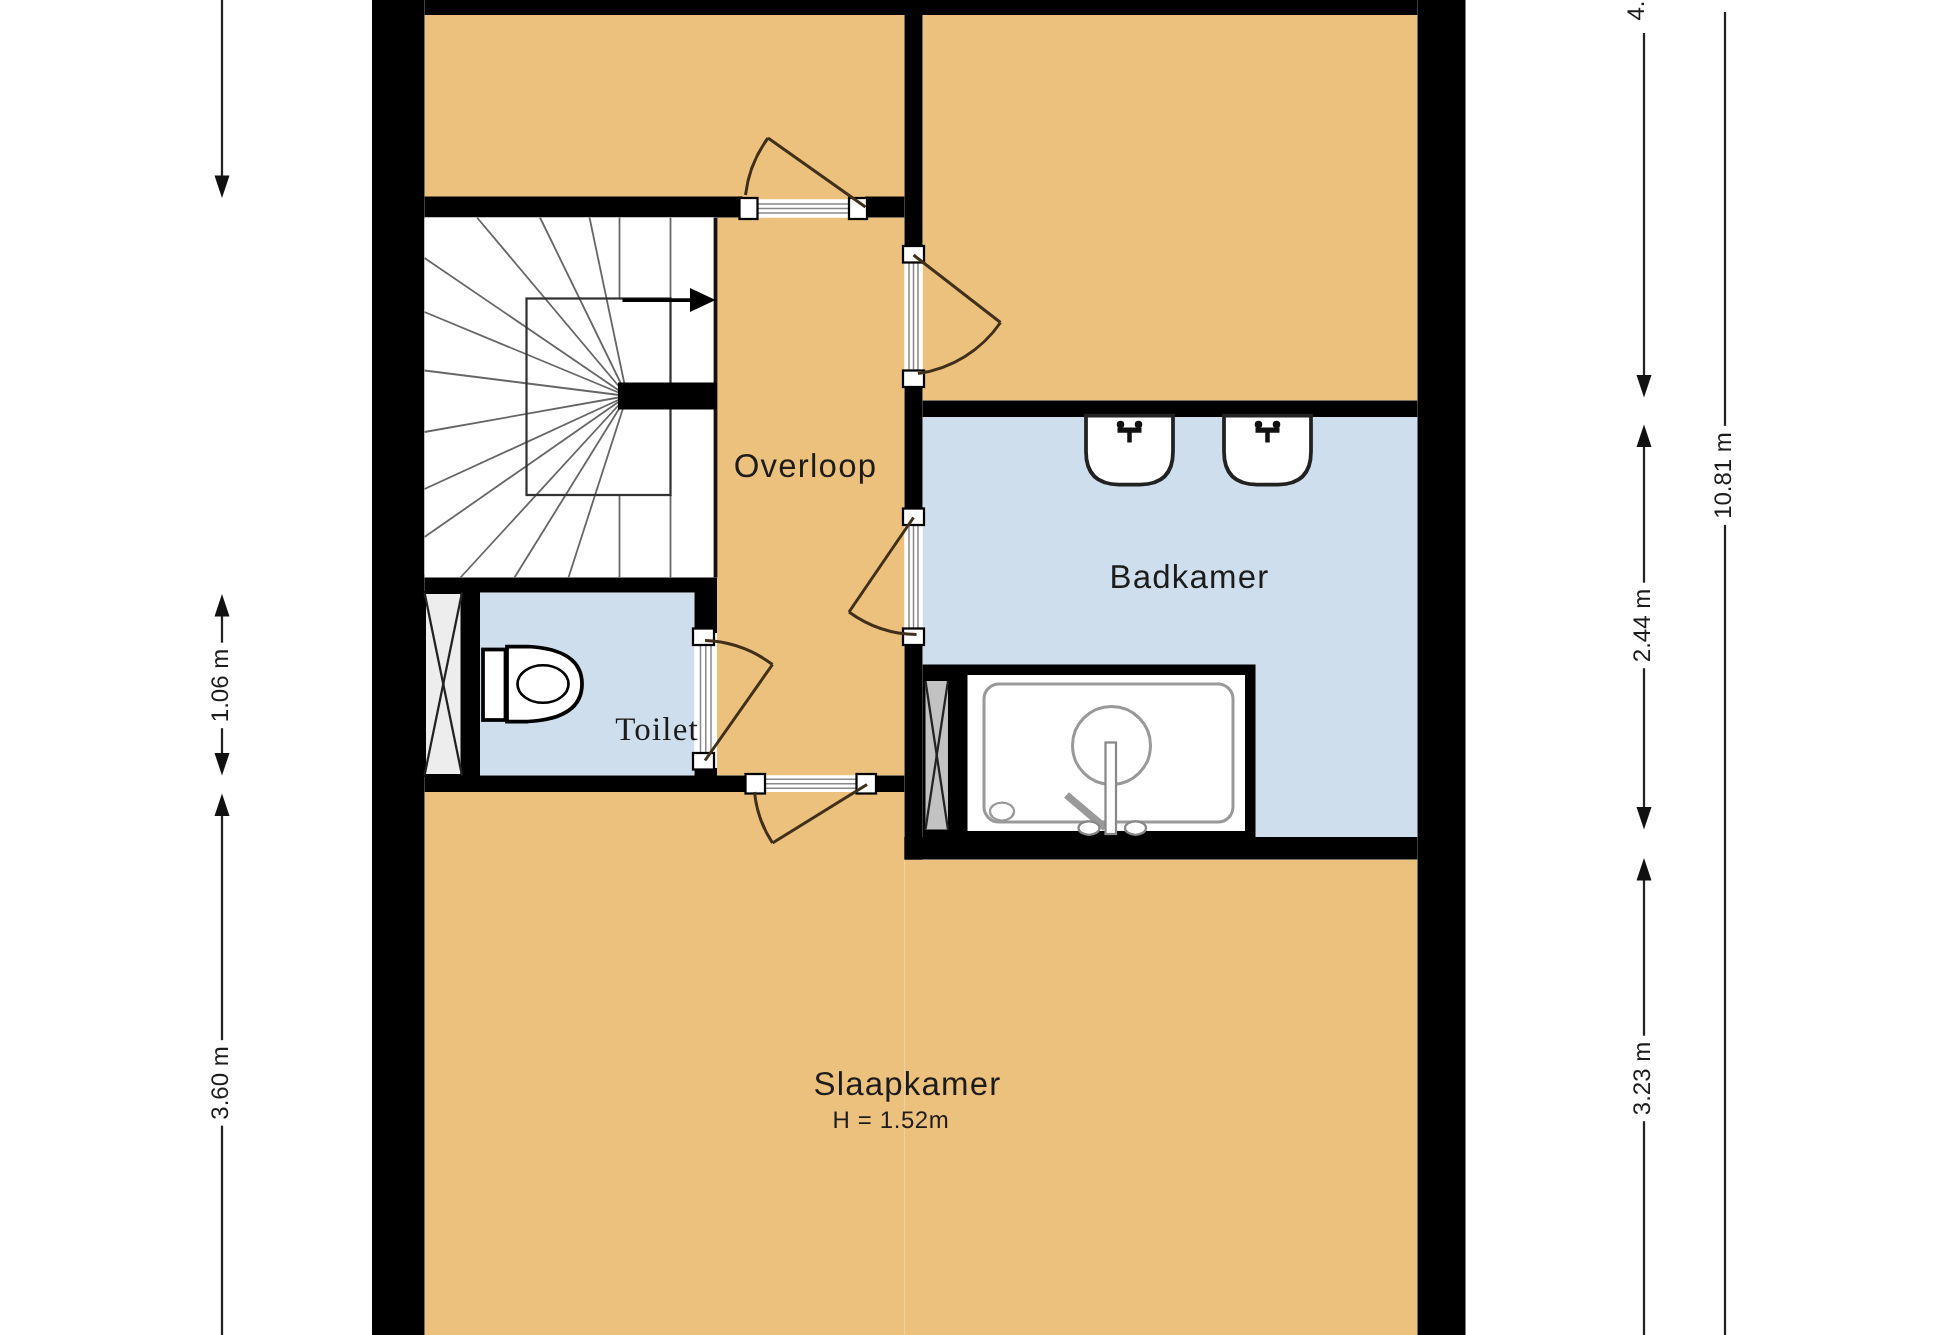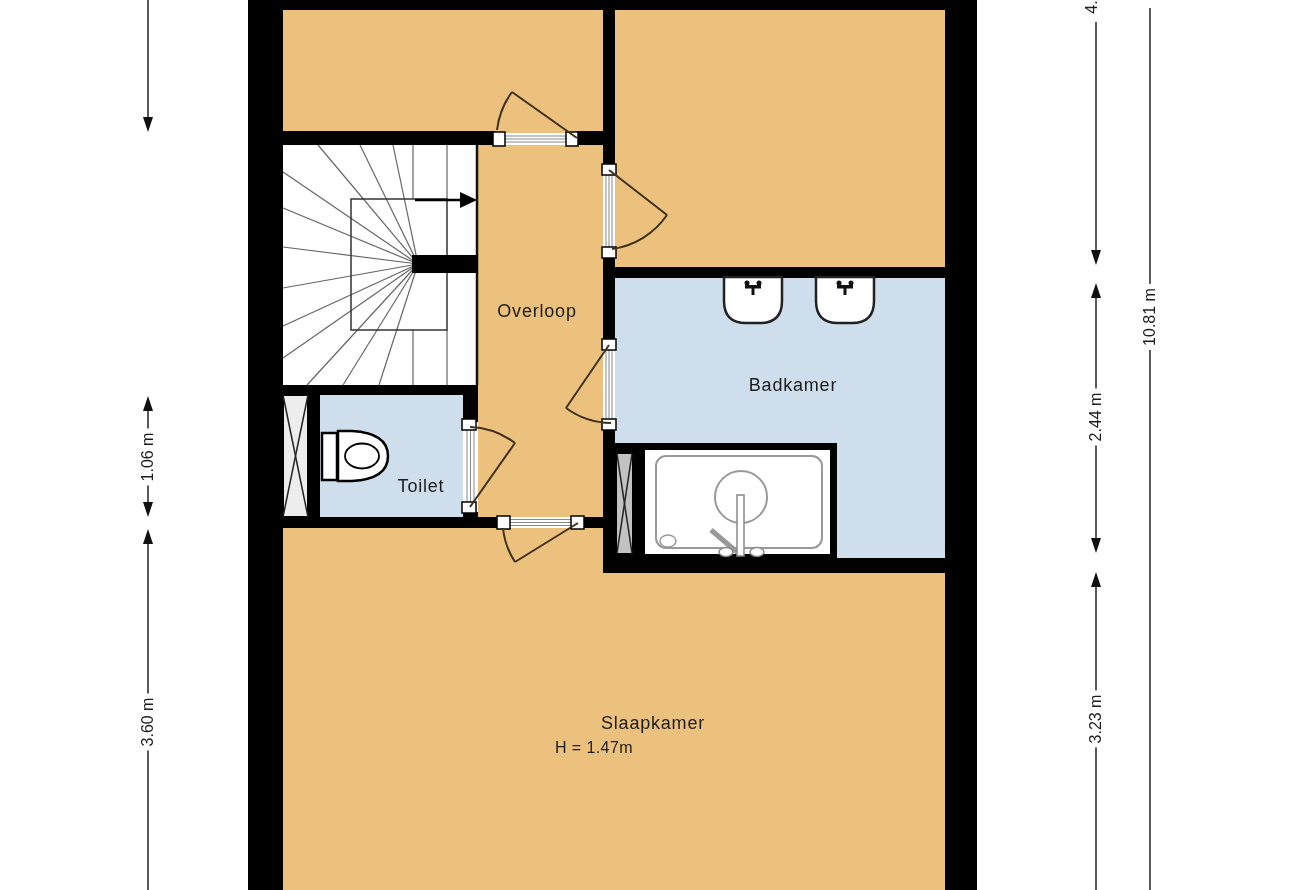--- a/index.html
+++ b/index.html
@@ -13,7 +13,7 @@
   .wall{position:absolute;background:#000;}
   .roomlabel{
     position:absolute;transform:translate(-50%,-50%);
-    font-size:18px;letter-spacing:0.8px;white-space:nowrap;color:#1c1c1c;
+    font-size:22px;letter-spacing:0.8px;white-space:nowrap;color:#1c1c1c;
   }
   .roomlabel.small{font-size:16px;letter-spacing:0.4px;}
   .dimlabel{

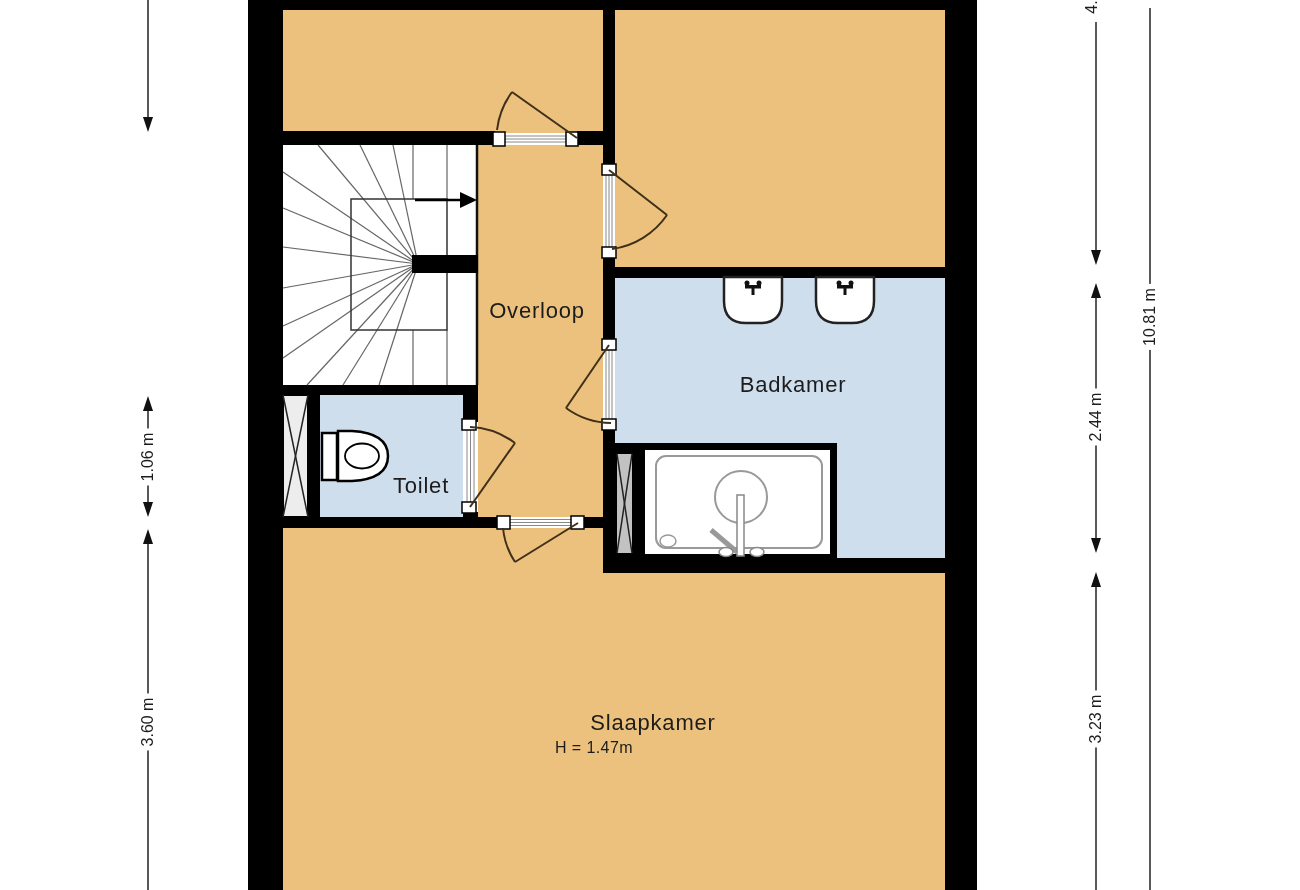--- a/index.html
+++ b/index.html
@@ -215,7 +215,7 @@
   </svg>
 
   <div class="roomlabel" style="left:537px;top:311px;">Overloop</div>
-  <div class="roomlabel" style="left:421px;top:486px;">Toilet</div>
+  <div class="roomlabel" style="left:438px;top:486px;font-family:Liberation Serif, serif;">Toilet</div>
   <div class="roomlabel" style="left:793px;top:385px;">Badkamer</div>
   <div class="roomlabel" style="left:605px;top:723px;margin-left:48px;">Slaapkamer</div>
   <div class="roomlabel small" style="left:594px;top:748px;">H = 1.47m</div>

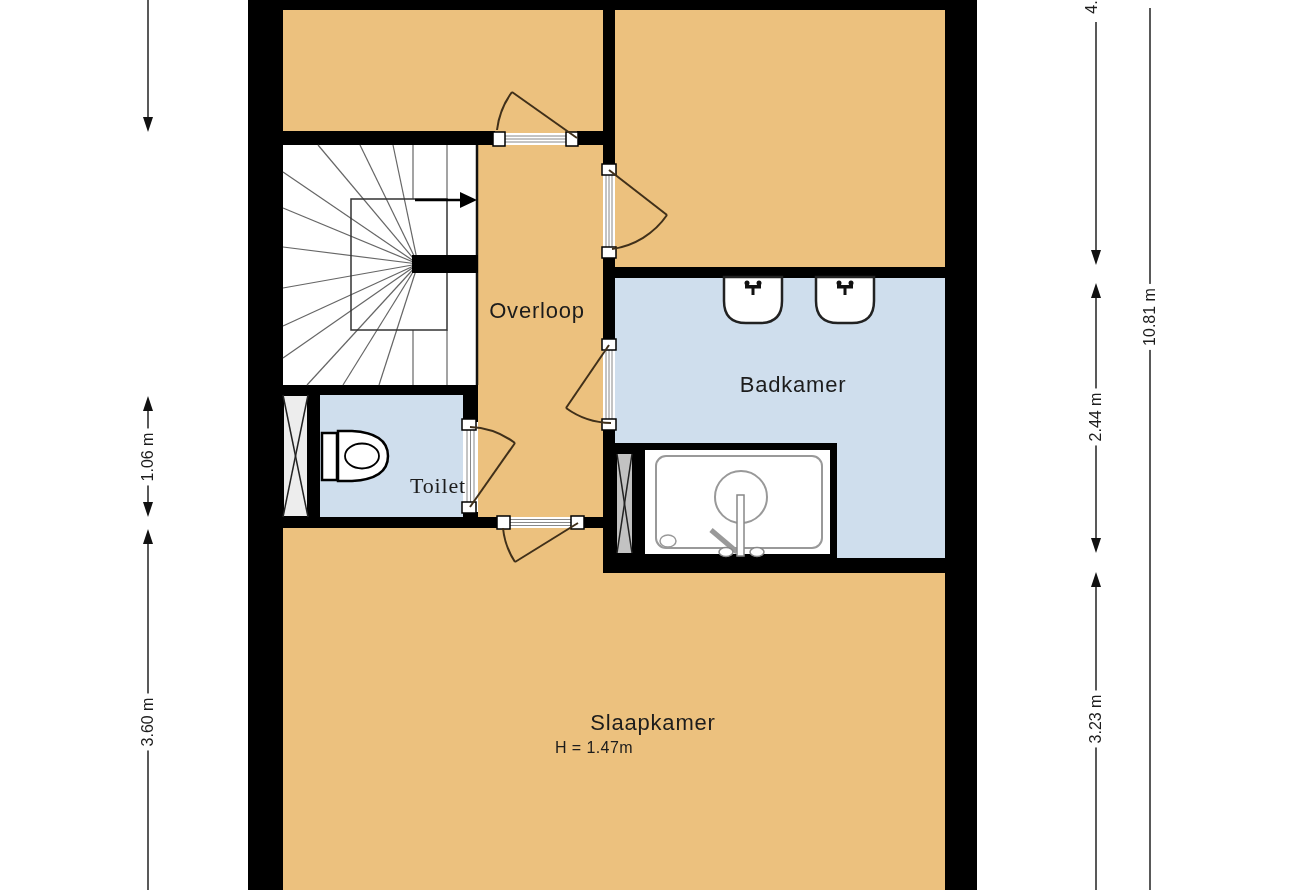--- a/index.html
+++ b/index.html
@@ -217,7 +217,7 @@
   <div class="roomlabel" style="left:537px;top:311px;">Overloop</div>
   <div class="roomlabel" style="left:438px;top:486px;font-family:Liberation Serif, serif;">Toilet</div>
   <div class="roomlabel" style="left:793px;top:385px;">Badkamer</div>
-  <div class="roomlabel" style="left:605px;top:723px;margin-left:48px;">Slaapkamer</div>
+  <div class="roomlabel" style="left:605px;top:723px;">Slaapkamer</div>
   <div class="roomlabel small" style="left:594px;top:748px;">H = 1.47m</div>
 
   <div class="dimlabel" style="left:148px;top:457px;">1.06 m</div>

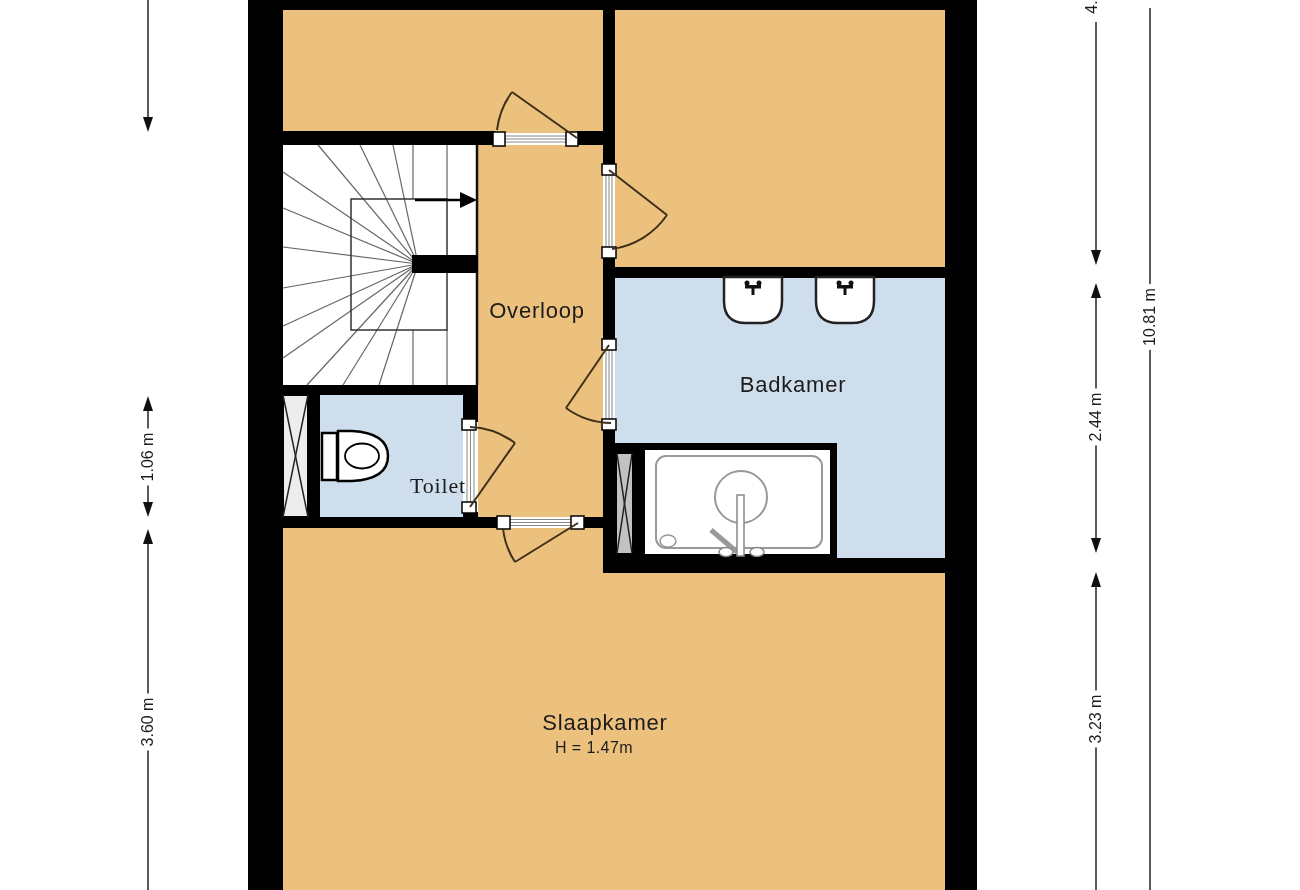--- a/index.html
+++ b/index.html
@@ -218,7 +218,7 @@
   <div class="roomlabel" style="left:438px;top:486px;font-family:Liberation Serif, serif;">Toilet</div>
   <div class="roomlabel" style="left:793px;top:385px;">Badkamer</div>
   <div class="roomlabel" style="left:605px;top:723px;">Slaapkamer</div>
-  <div class="roomlabel small" style="left:594px;top:748px;">H = 1.47m</div>
+  <div class="roomlabel small" style="left:594px;top:748px;">H = 1.52m</div>
 
   <div class="dimlabel" style="left:148px;top:457px;">1.06 m</div>
   <div class="dimlabel" style="left:148px;top:722px;">3.60 m</div>

